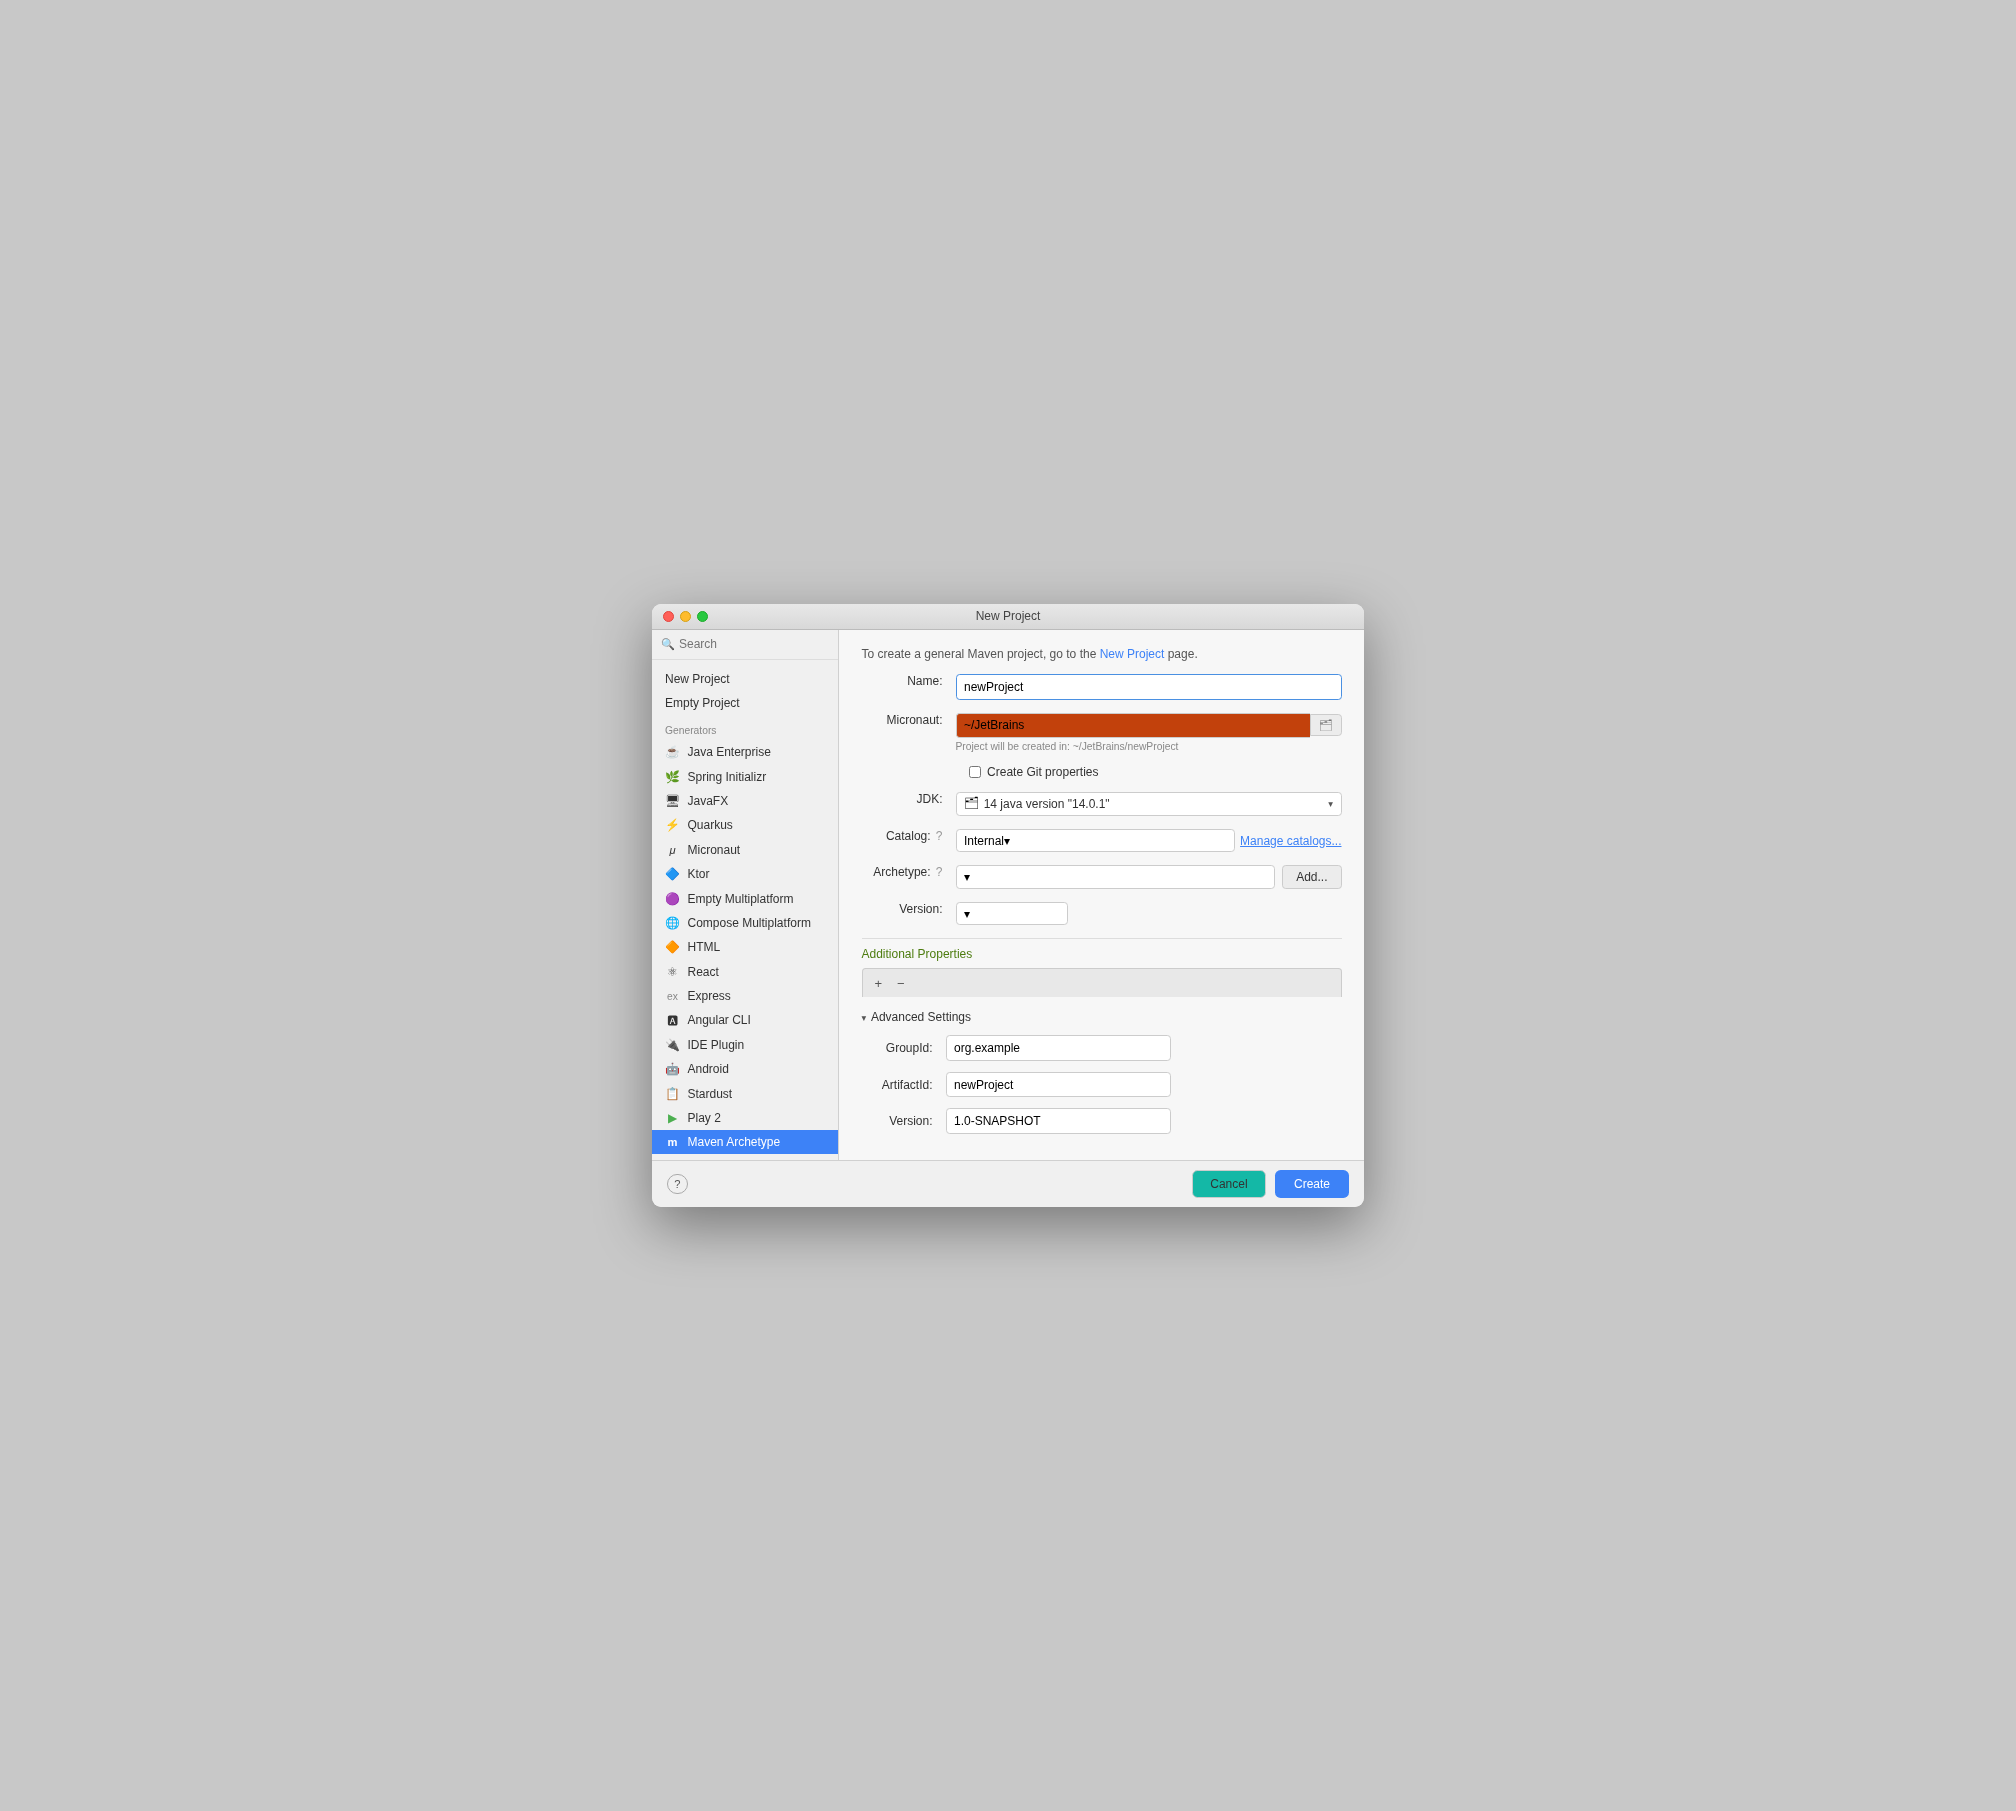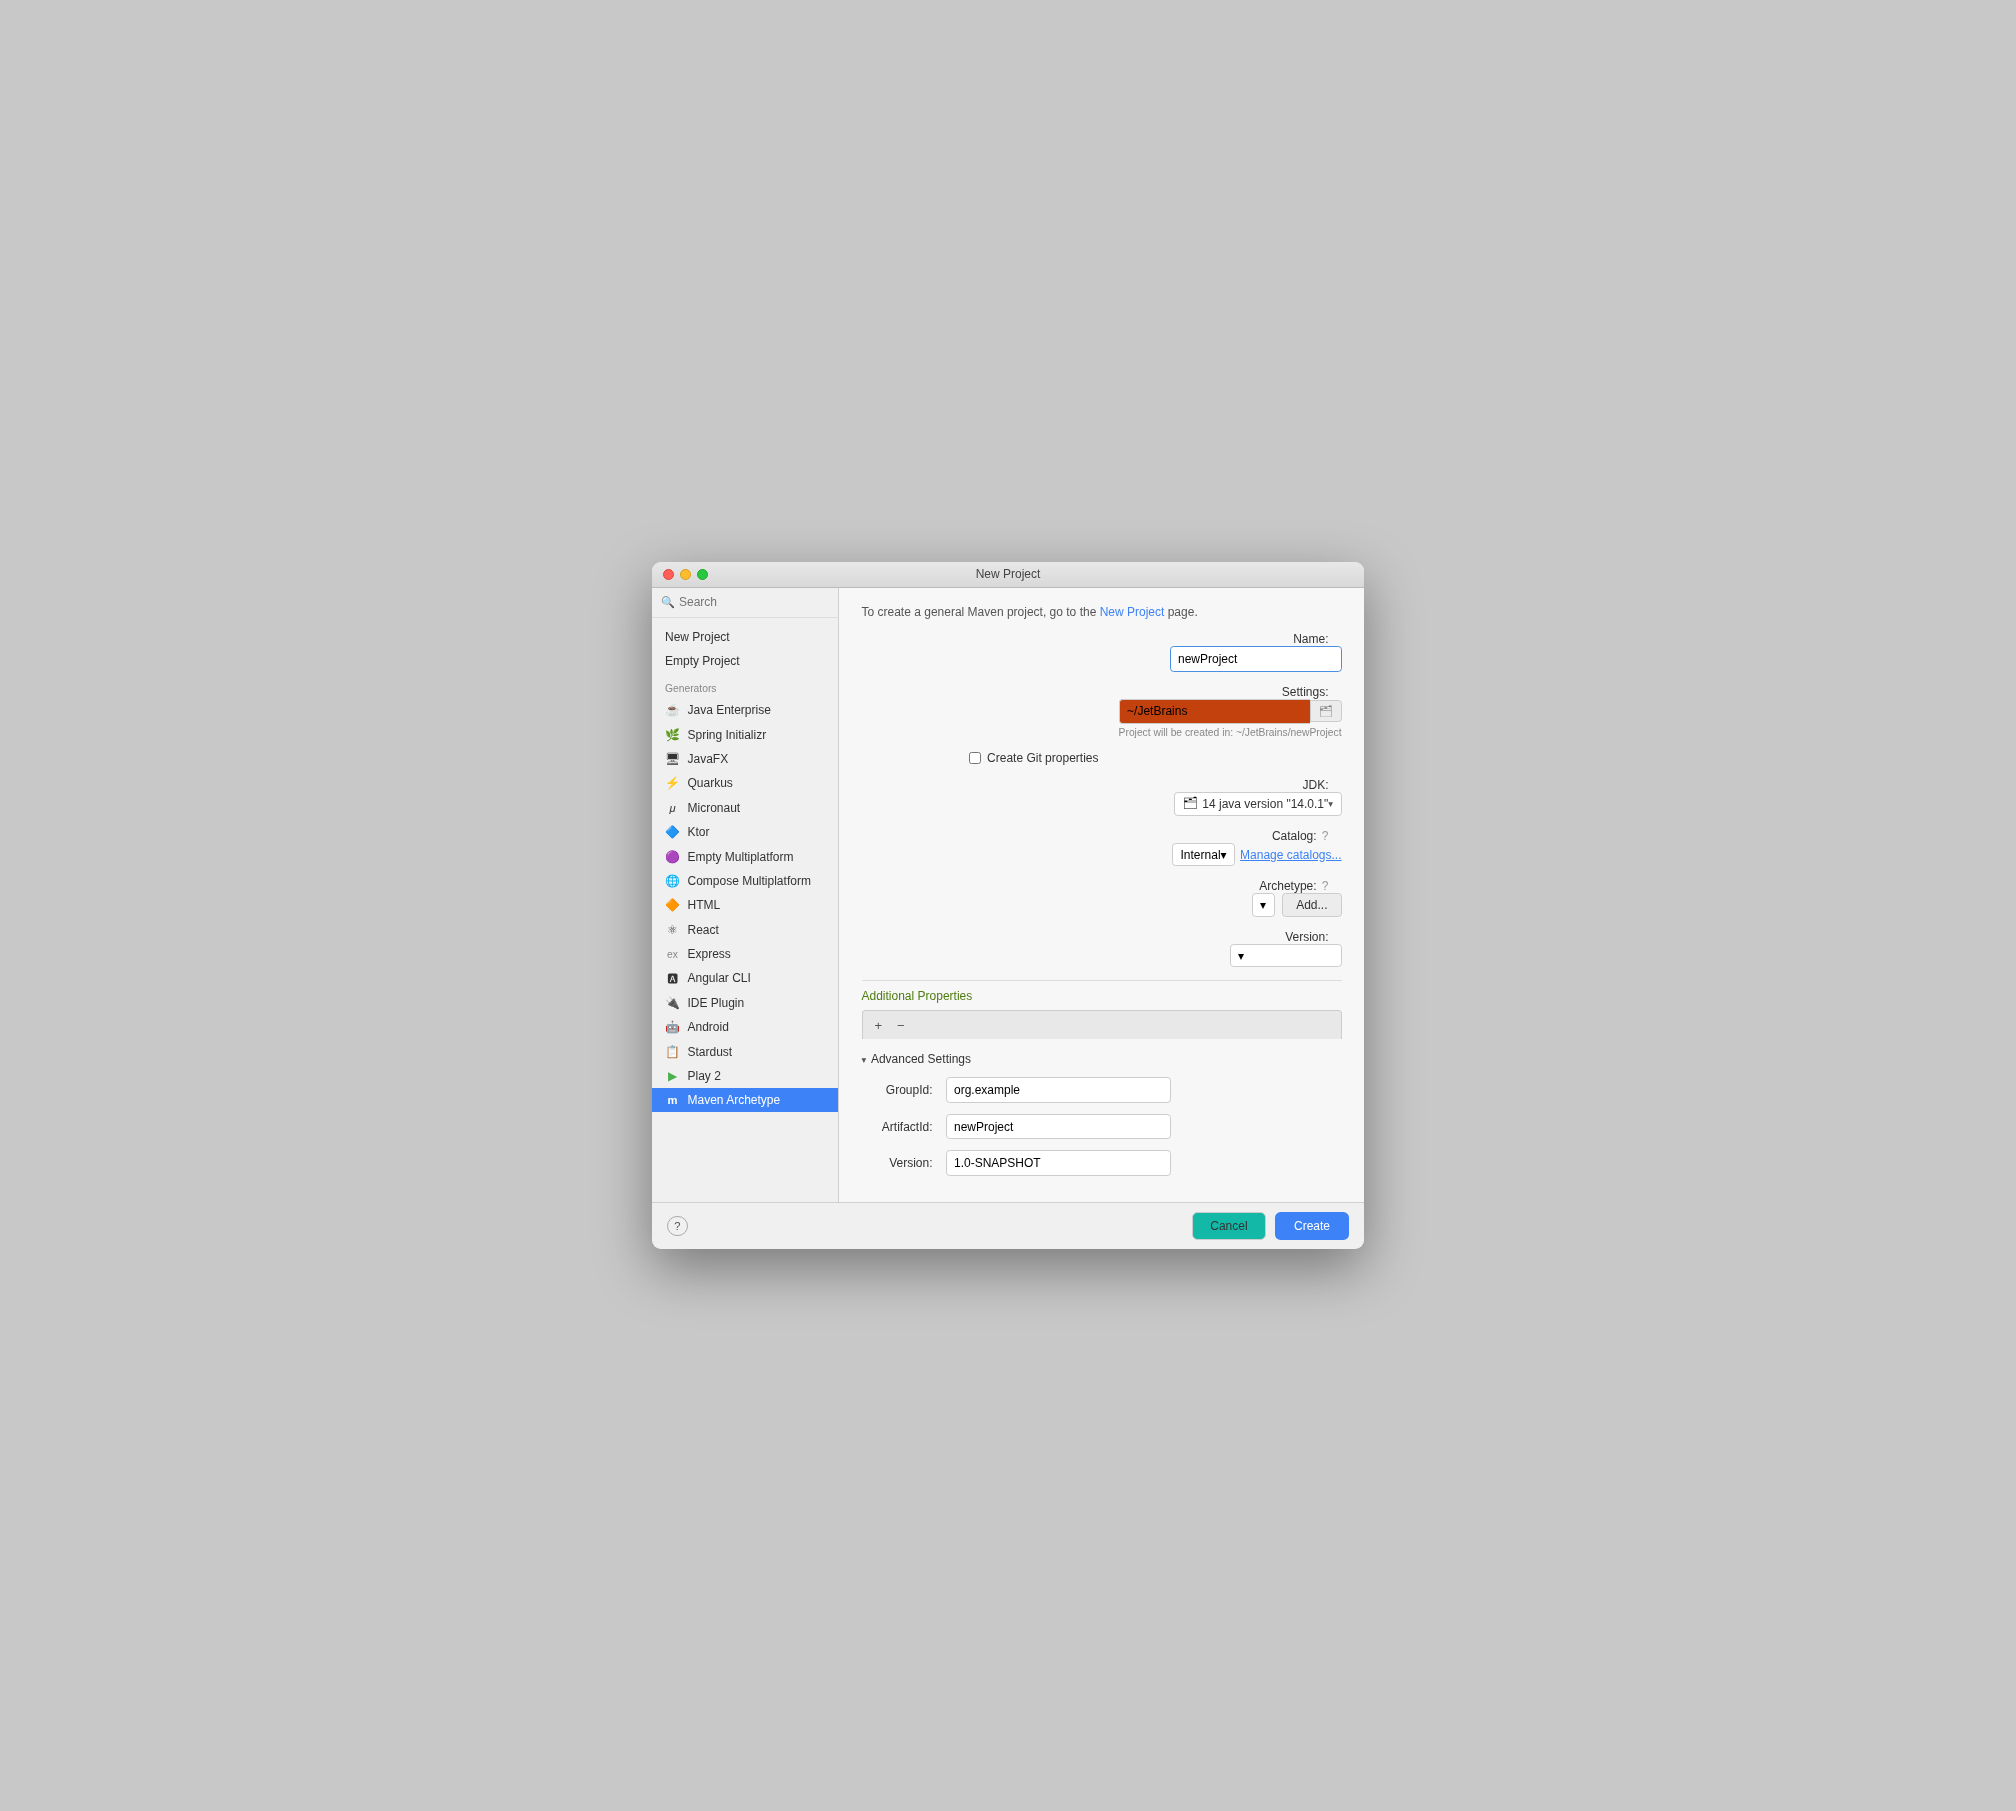--- a/index.html
+++ b/index.html
@@ -144,9 +144,8 @@
     }
     .form-row {
       display: flex;
-      align-items: flex-end;
+      align-items: flex-start;
       margin-bottom: 13px;
-      flex-direction: column;
     }
     .form-label {
       width: 94px;

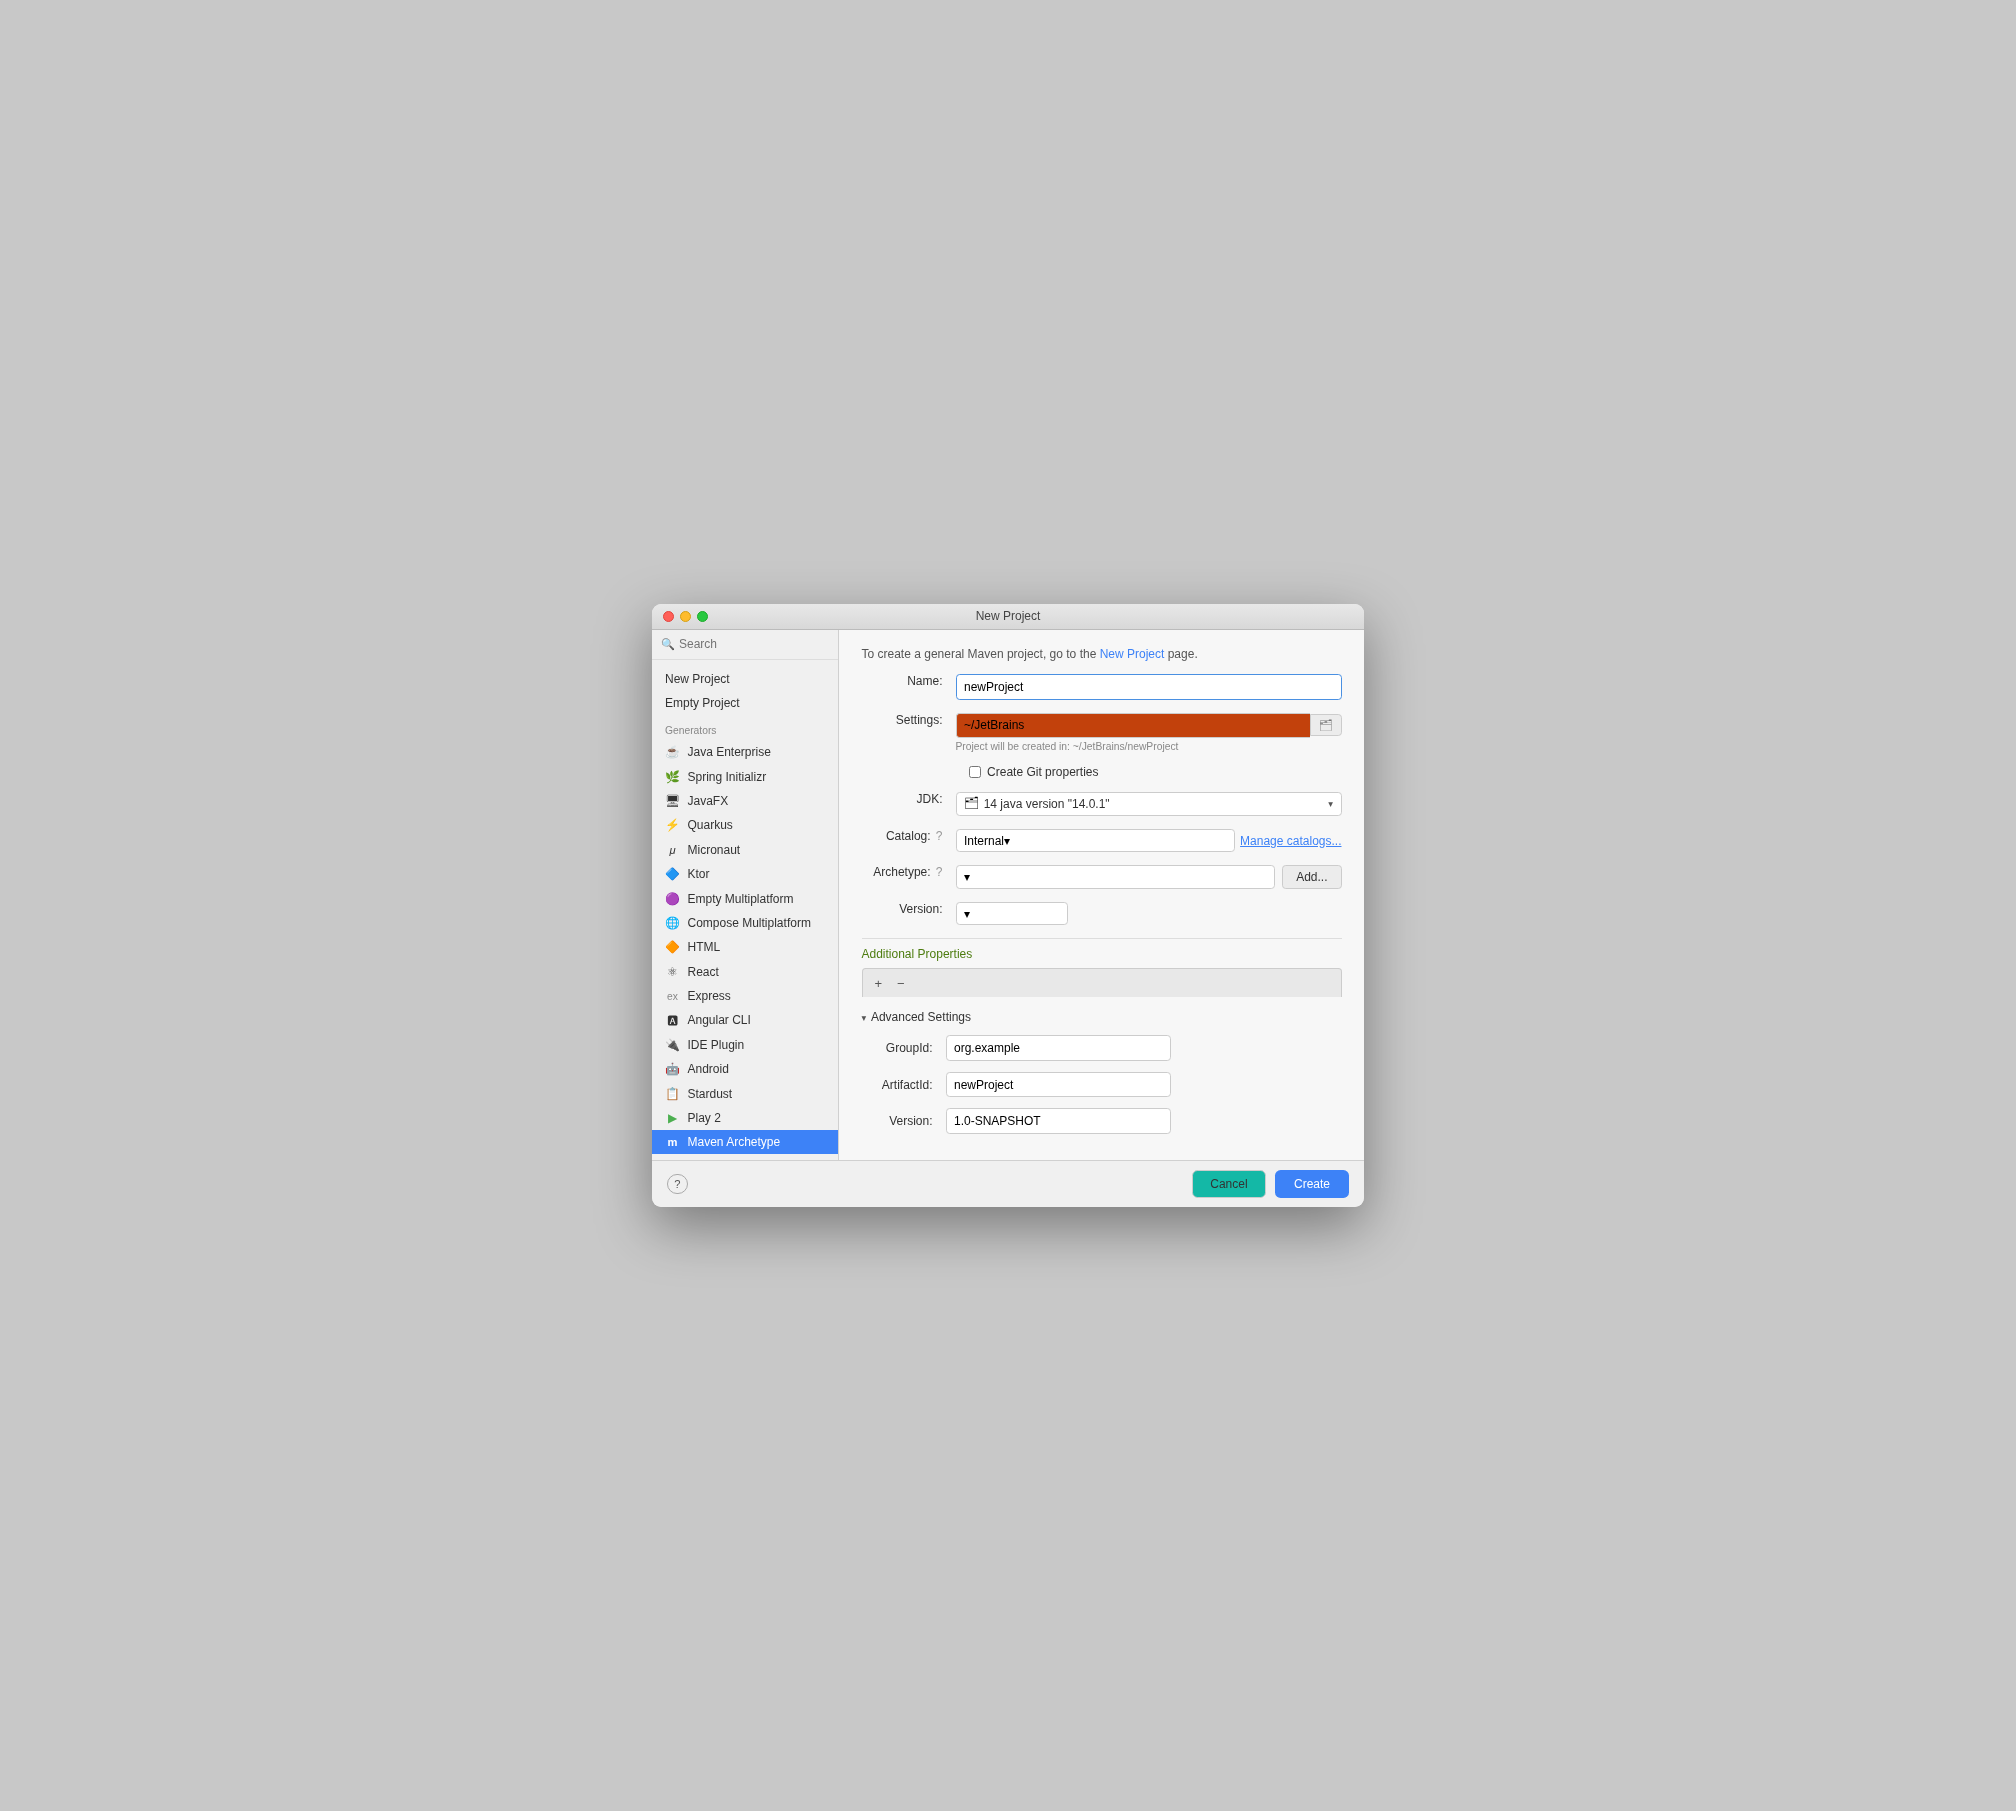--- a/index.html
+++ b/index.html
@@ -556,7 +556,7 @@
         </div>
 
         <div class="form-row">
-          <label class="form-label">Settings:</label>
+          <label class="form-label">Micronaut:</label>
           <div class="location-row">
             <div class="location-input-row">
               <input type="text" class="location-input" value="~/JetBrains" style="">

